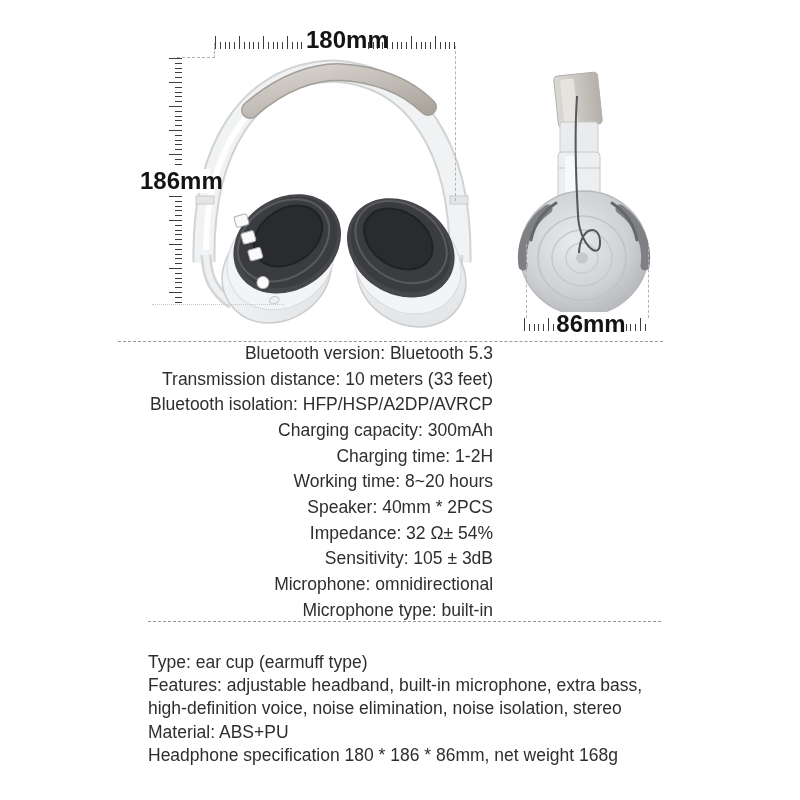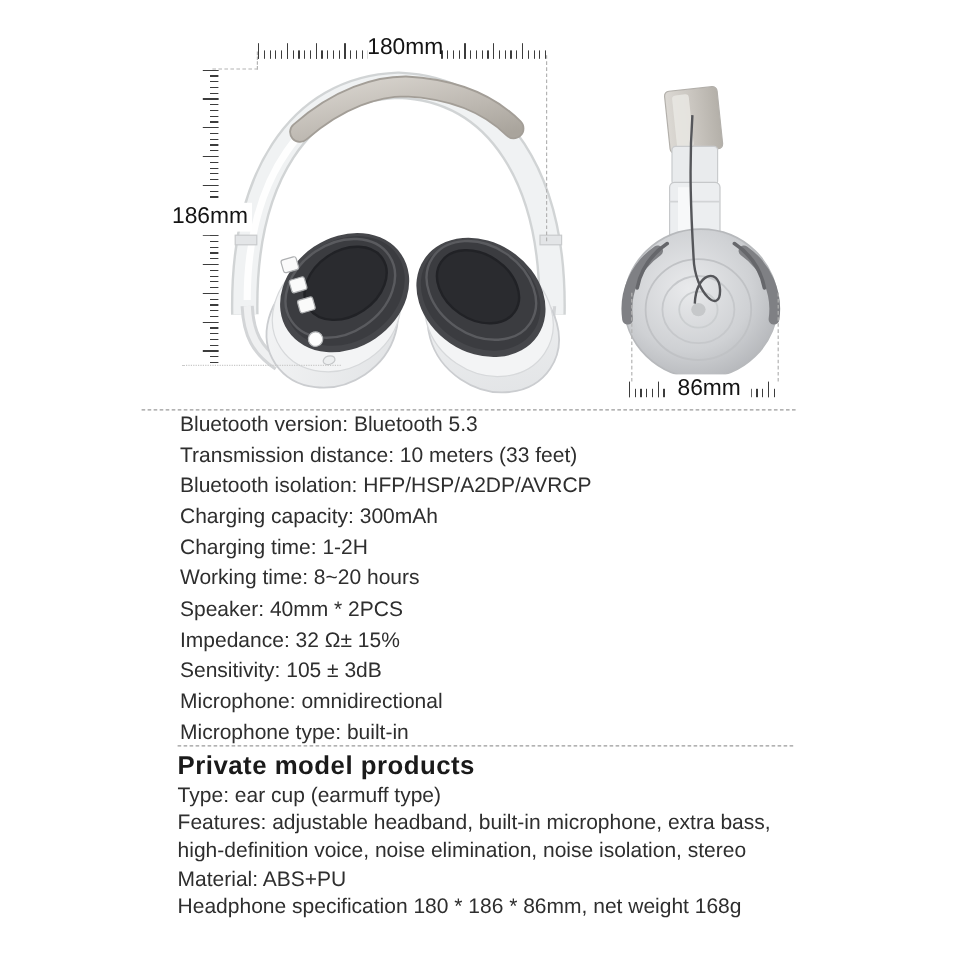--- a/index.html
+++ b/index.html
@@ -27,7 +27,7 @@
     background-repeat:no-repeat,no-repeat;
   }
   .dim-label{
-    position:absolute;font-weight:normal;font-size:19px;color:#141414;
+    position:absolute;font-weight:bold;font-size:24px;color:#141414;
     text-align:center;line-height:24px;height:24px;background:#fff;
   }
   

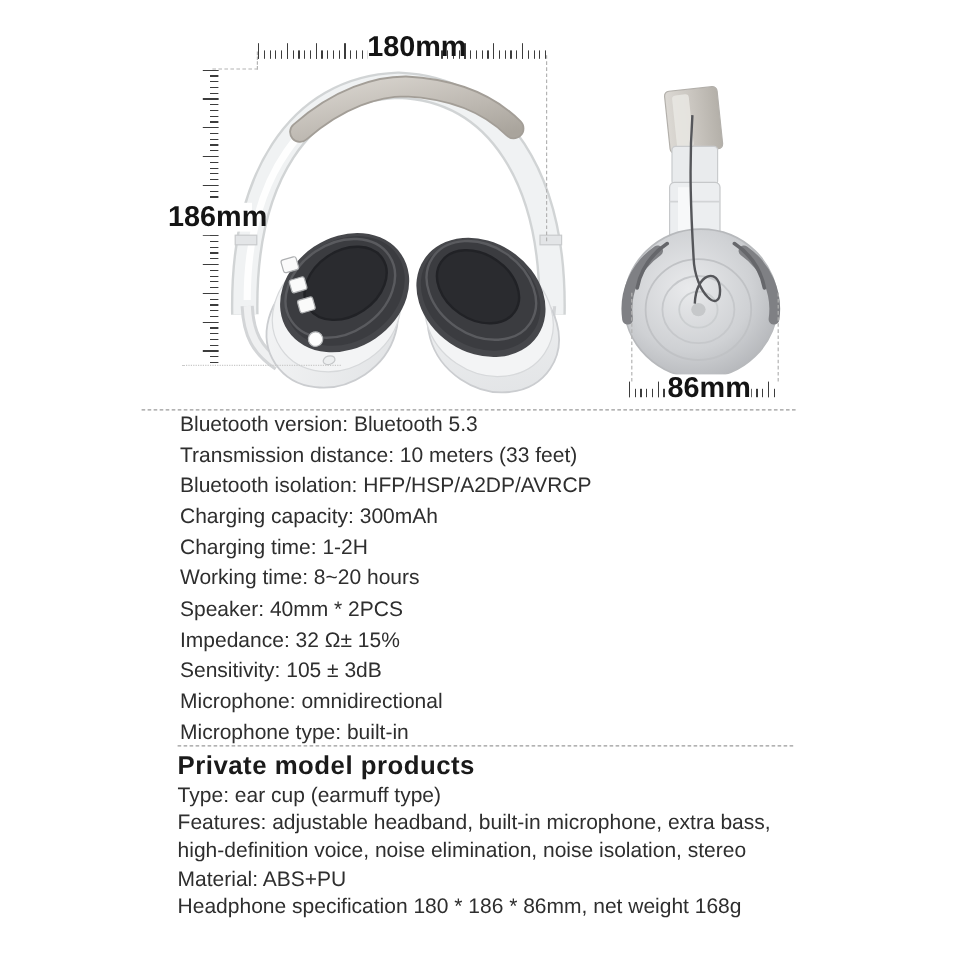--- a/index.html
+++ b/index.html
@@ -36,7 +36,7 @@
   .guide-h.faint{border-top:1px dotted #c9c9c9;}
   .sep{position:absolute;height:0;border-top:1px dashed #9a9a9a;}
   
-  .spec-list{position:absolute;left:150px;top:341px;font-size:17.5px;line-height:25.65px;white-space:nowrap;}
+  .spec-list{position:absolute;left:150px;top:341px;font-size:17.5px;line-height:25.65px;white-space:nowrap;text-align:right;}
   .section-heading{position:absolute;left:148px;top:626px;margin:0;font-size:21.5px;font-weight:bold;
     letter-spacing:.4px;color:#1a1a1a;line-height:24px;}
   .private-list{position:absolute;left:148px;top:651px;font-size:17.5px;line-height:23.2px;white-space:nowrap;}

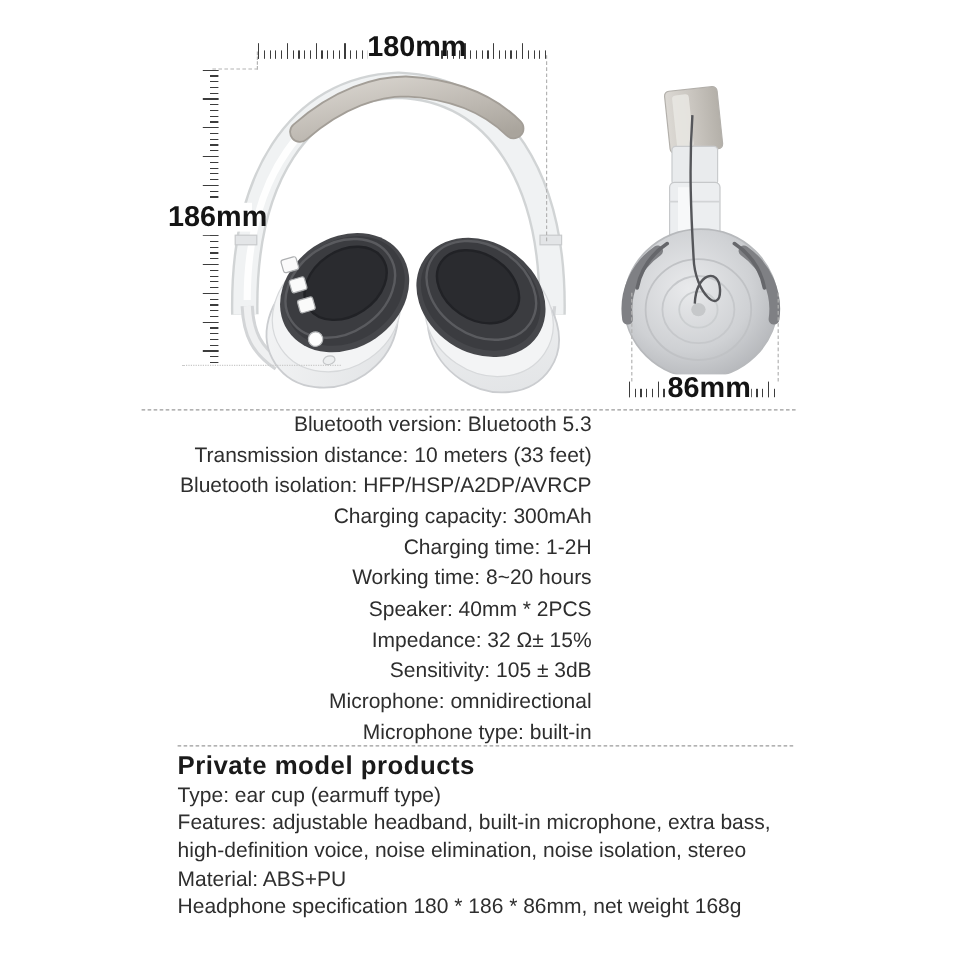--- a/index.html
+++ b/index.html
@@ -182,7 +182,7 @@
 
       <div class="spec-line">Speaker: 40mm * 2PCS</div>
 
-      <div class="spec-line">Impedance: 32 Ω± 15%</div>
+      <div class="spec-line">Impedance: 32 Ω± 54%</div>
 
       <div class="spec-line">Sensitivity: 105 ± 3dB</div>
 

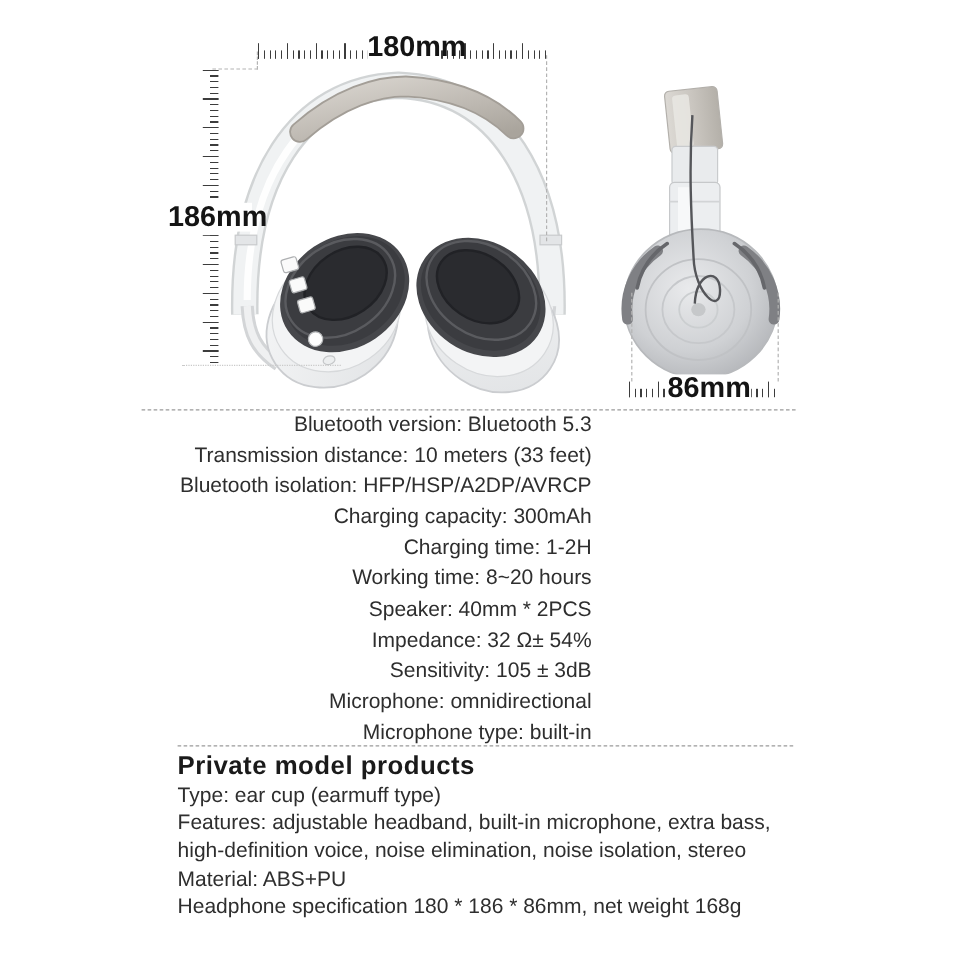--- a/index.html
+++ b/index.html
@@ -191,7 +191,6 @@
       <div class="spec-line">Microphone type: built-in</div>
     </div>
 
-  <h2 class="section-heading">Private model products</h2>
 
   <div class="private-list">
 

